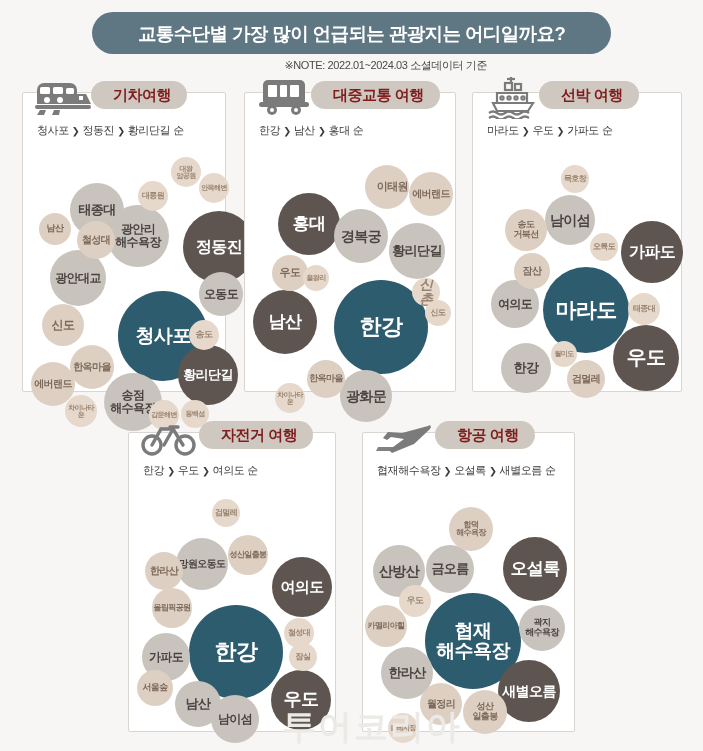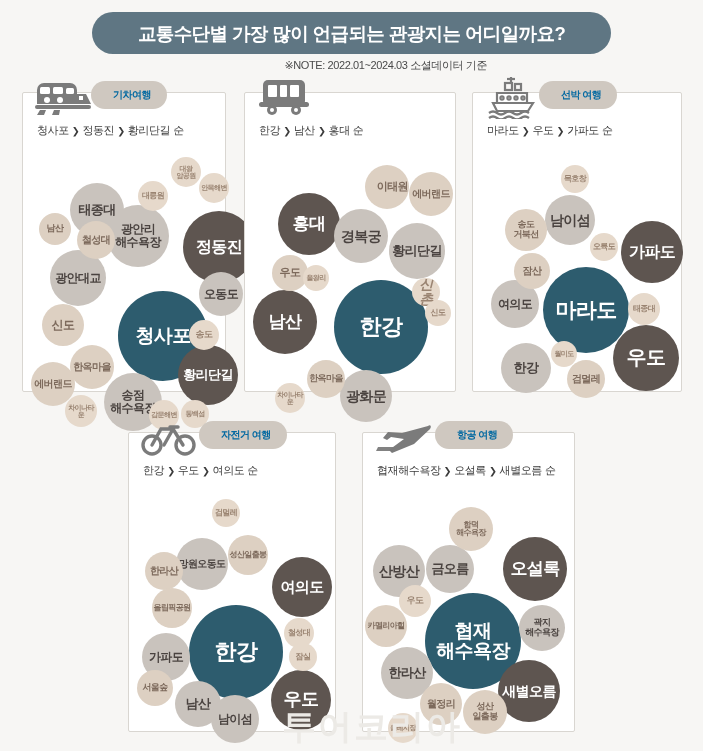--- a/index.html
+++ b/index.html
@@ -51,7 +51,7 @@
     padding: 0 16px 0 22px;
   }
   .label-pill span {
-    font-size: 10px; font-weight: bold; color: #0369a1;
+    font-size: 15px; font-weight: bold; color: #7f1d1d;
     letter-spacing: -0.5px; white-space: nowrap;
   }
   .rank-row {

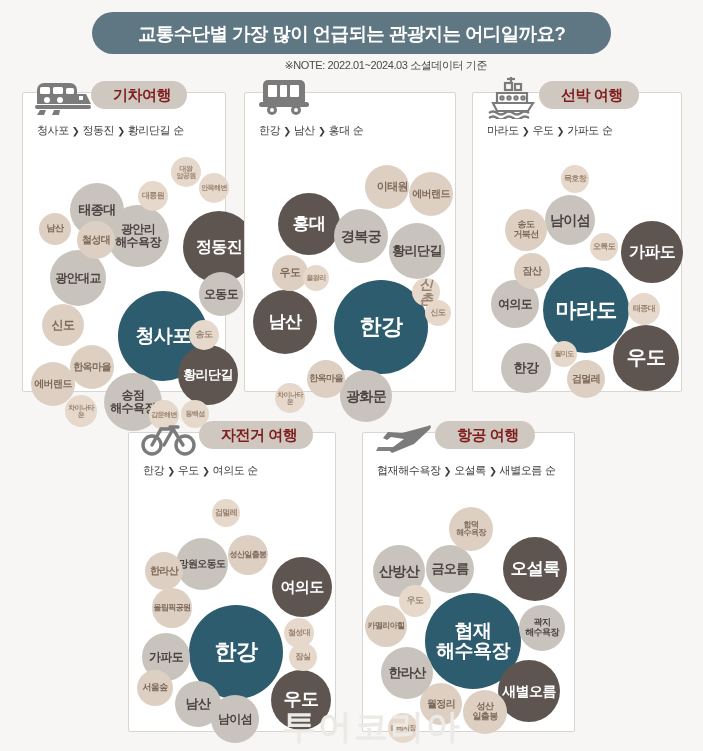--- a/index.html
+++ b/index.html
@@ -206,6 +206,9 @@
                 <circle cx="39" cy="34" r="2" fill="#fff"></circle>
     </g>
             </svg>
+          </div>
+          <div class="label-pill" style="left: 66px;">
+            <span>대중교통 여행</span>
           </div>
         </div>
         <div class="rank-row">

